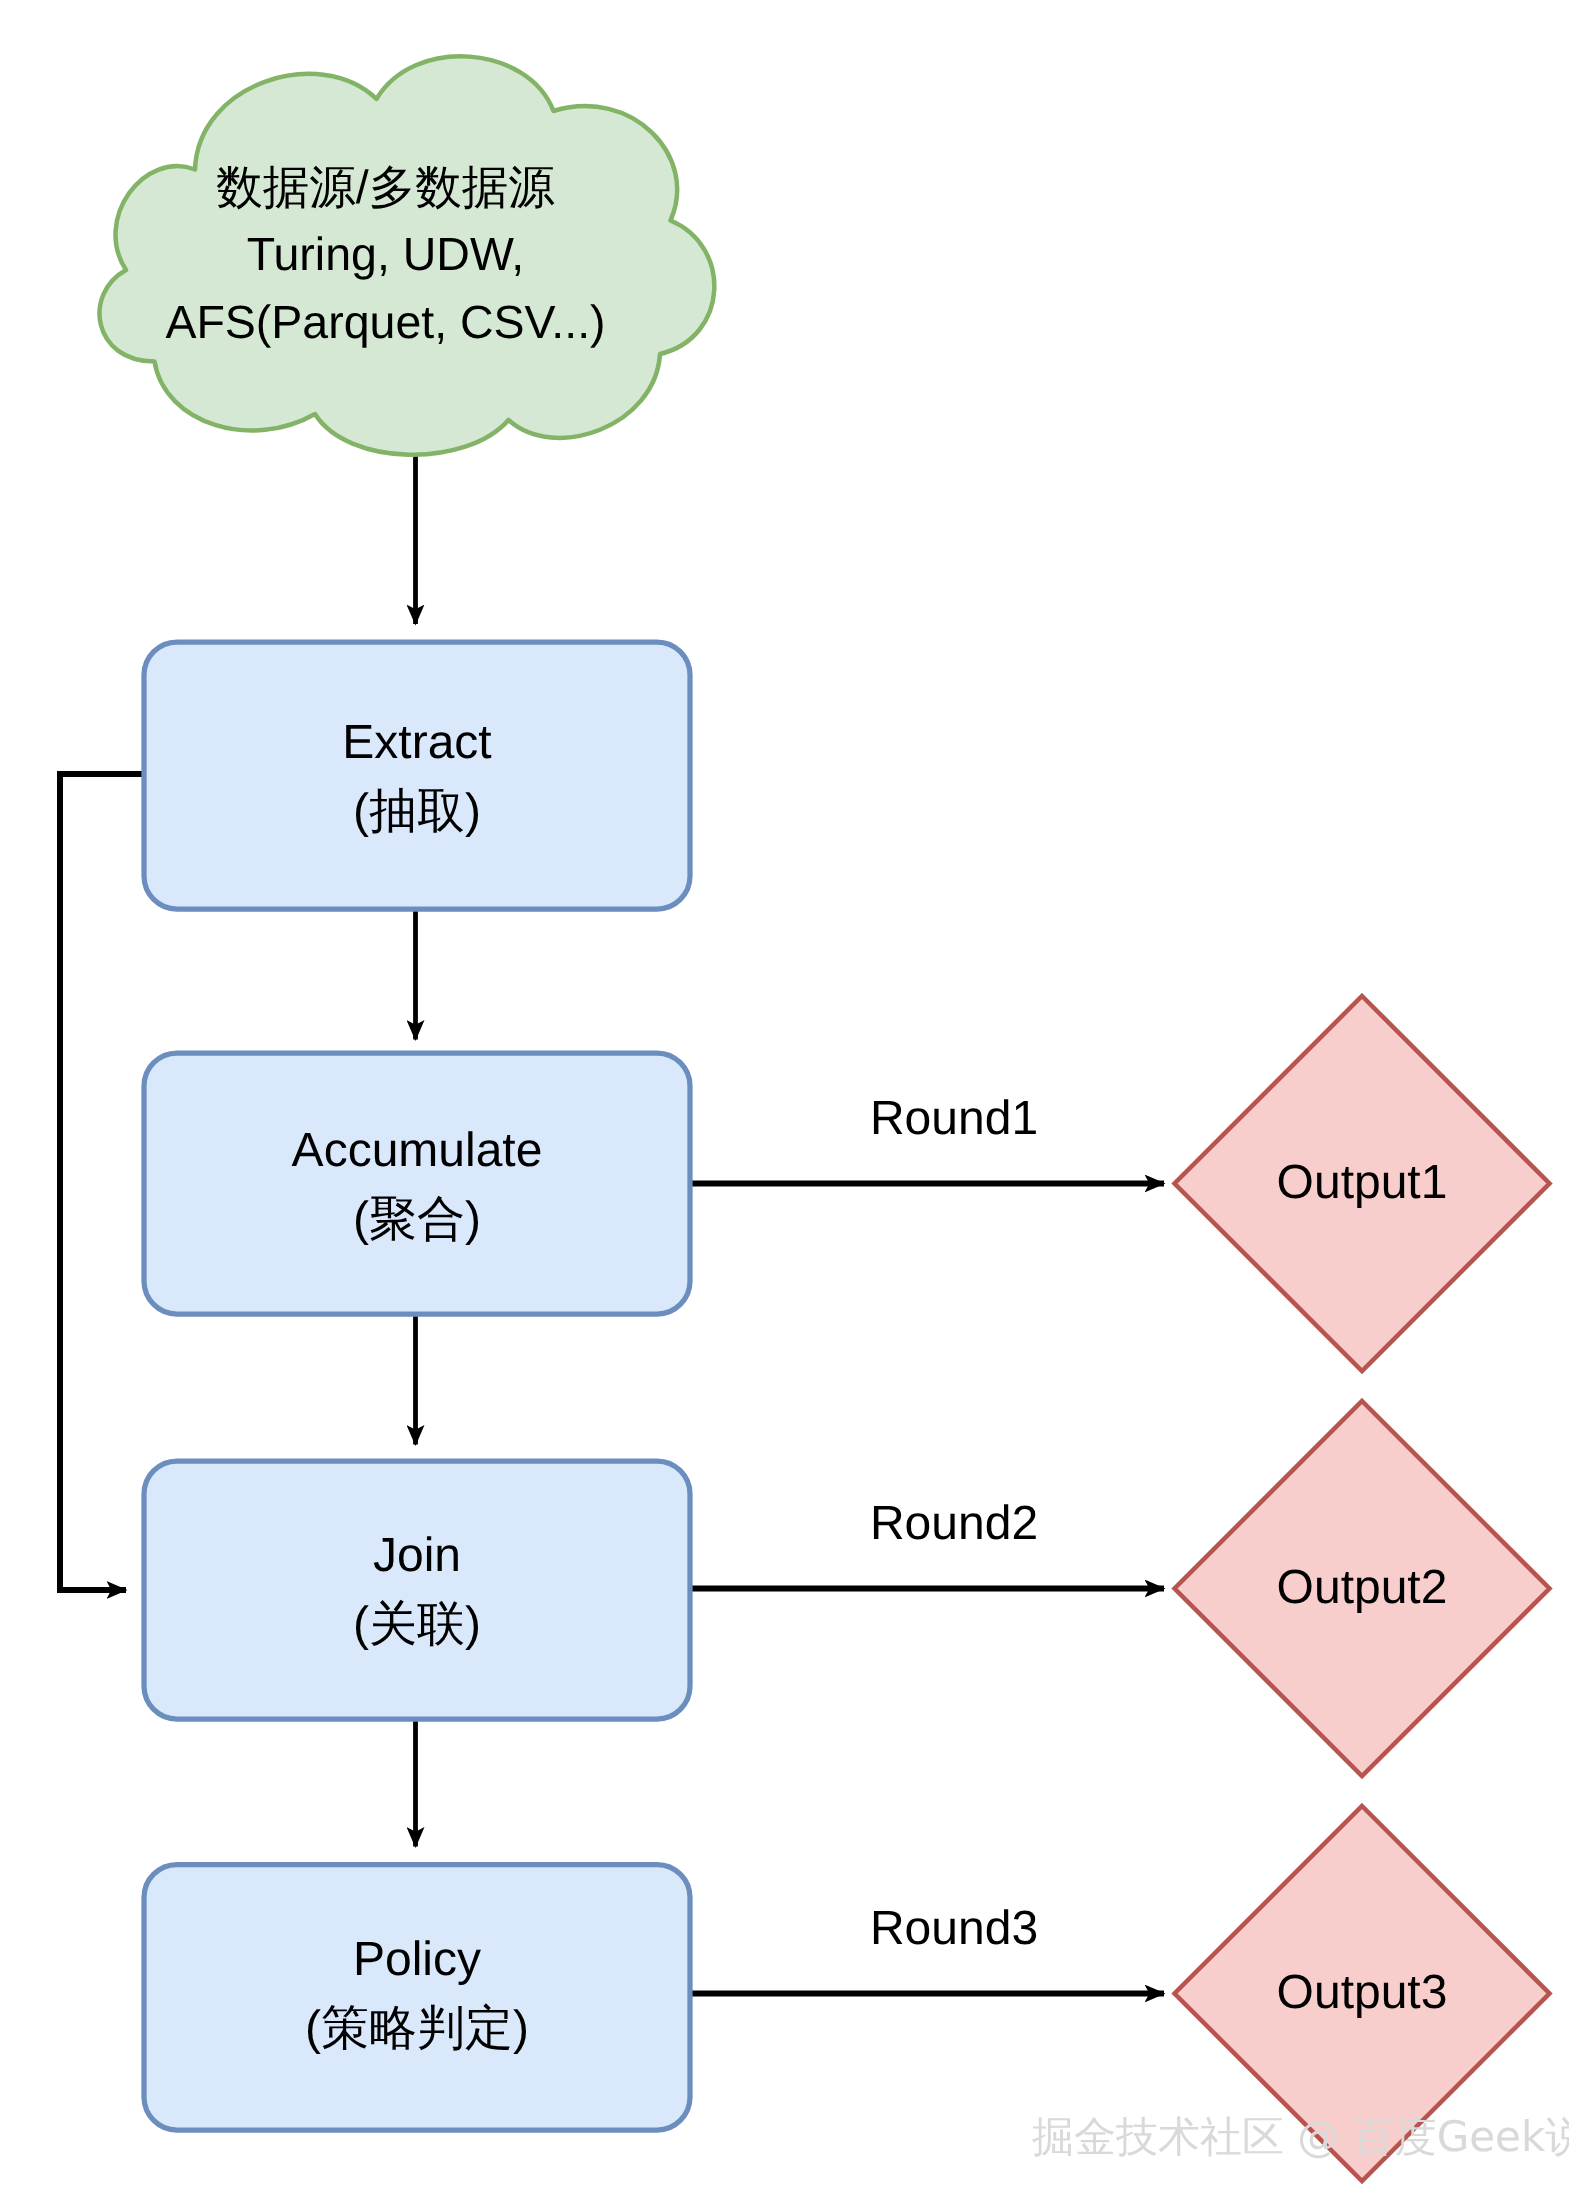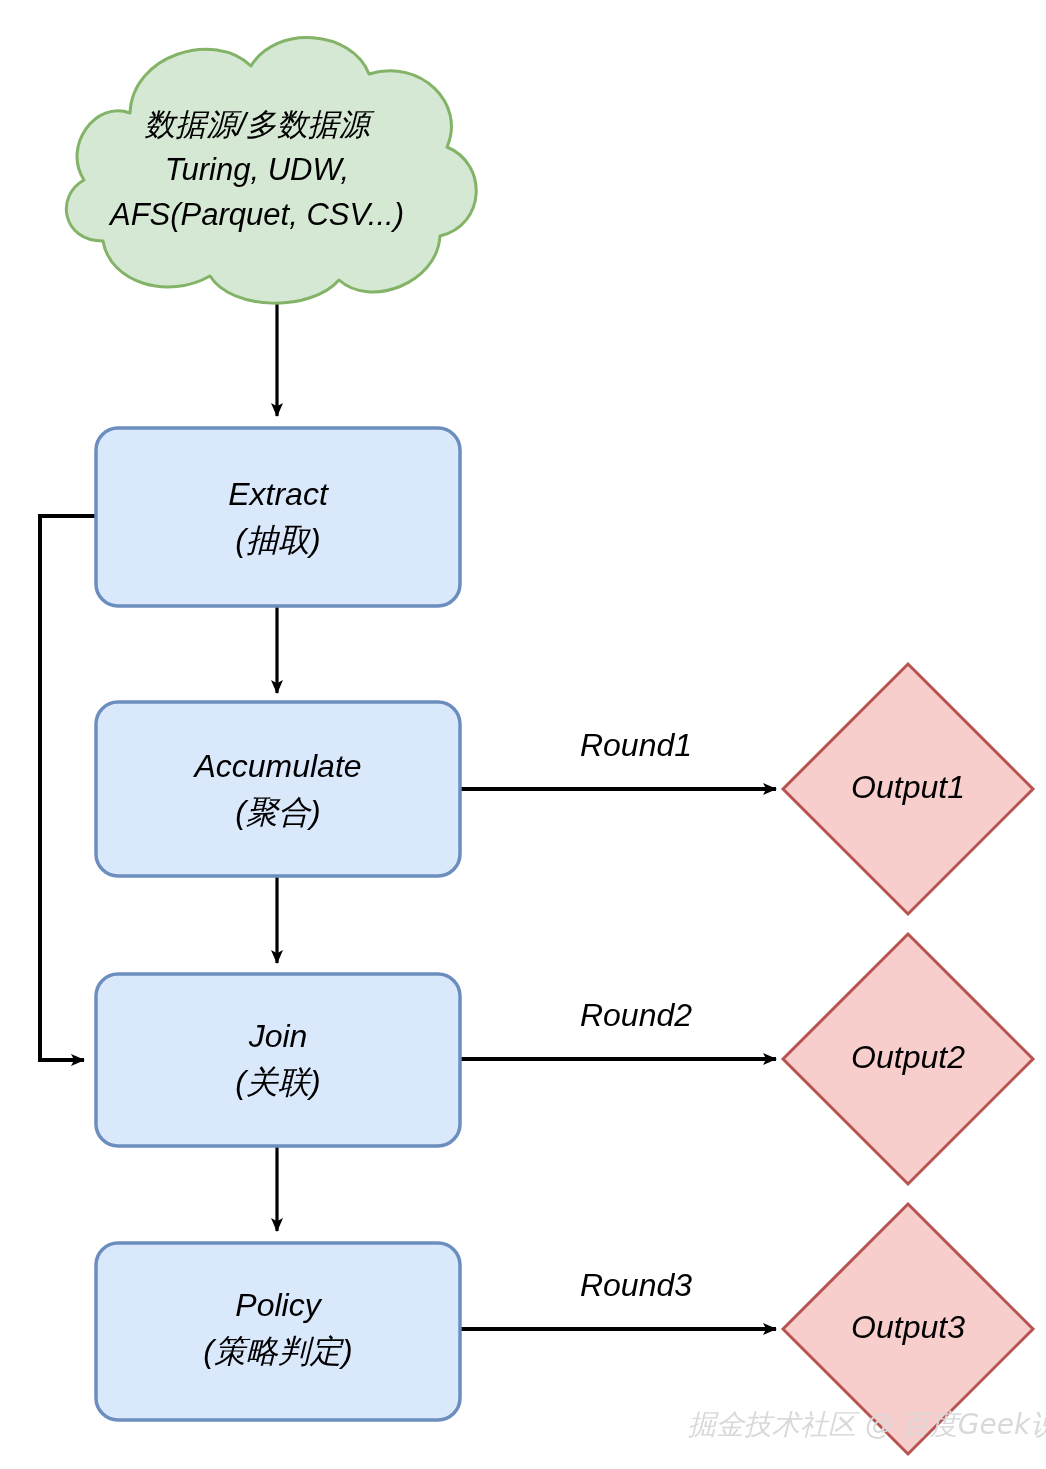--- a/index.html
+++ b/index.html
@@ -20,7 +20,6 @@
     top: 0;
     width: 1046px;
     height: 1469px;
-    font-style: italic;
   }
   svg.canvas {
     position: absolute;

